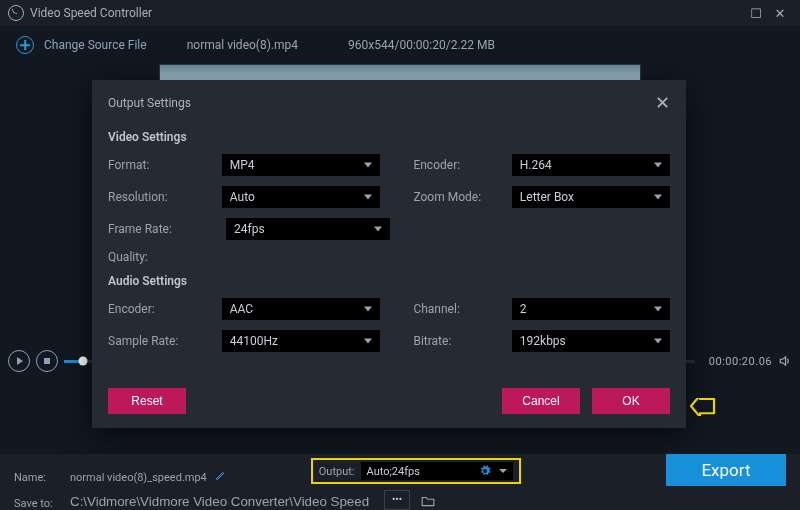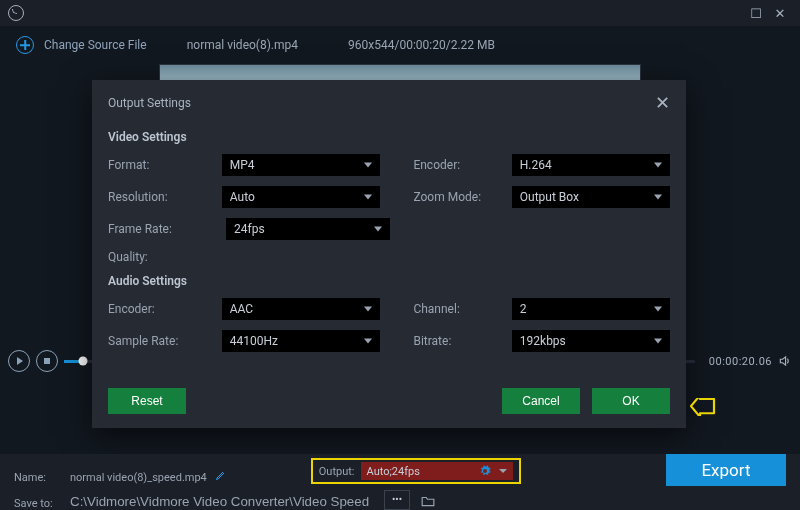--- a/index.html
+++ b/index.html
@@ -66,6 +66,7 @@
 
   <div class="titlebar">
     <div class="logo"></div>
+    <span>Video Speed Controller</span>
     <div class="spacer"></div>
     <div class="win-btn" style="visibility:hidden">–</div>
     <div class="win-btn">☐</div>

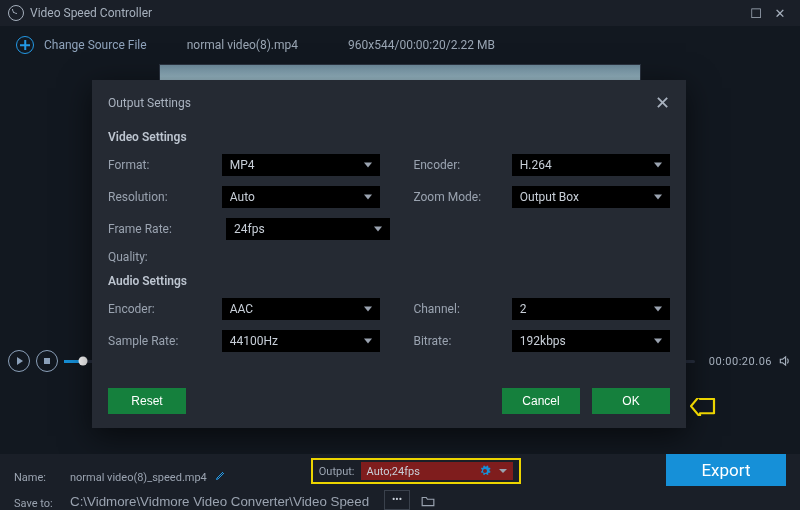--- a/index.html
+++ b/index.html
@@ -129,7 +129,7 @@
       <div class="gap-col"></div>
       <span class="lbl2">Zoom Mode:</span>
       <div class="sel w2">
-          <span>Output Box</span>
+          <span>Letter Box</span>
           <span class="caret"></span>
         </div>
     </div>

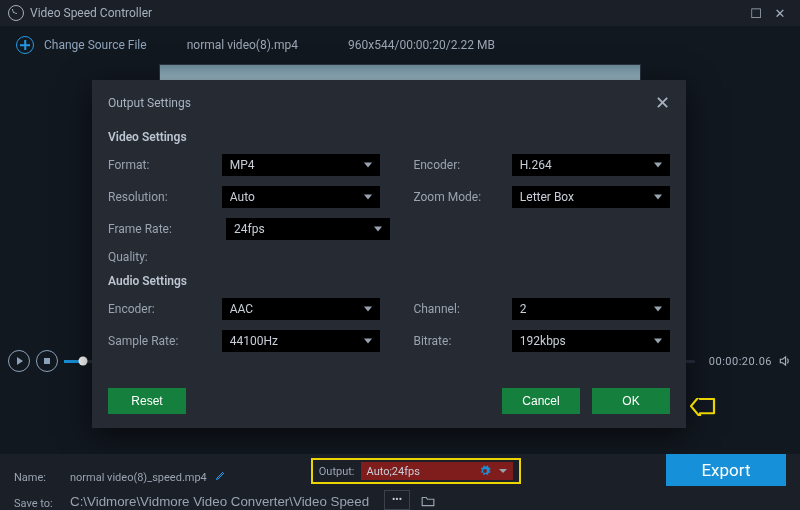--- a/index.html
+++ b/index.html
@@ -32,7 +32,7 @@
 .lbl2{width:92px;color:#9aa3b0}
 .d-footer{position:absolute;left:16px;right:16px;bottom:14px;display:flex;gap:12px}
 .btn{height:26px;min-width:78px;padding:0 16px;display:flex;align-items:center;justify-content:center;font-size:12px;cursor:pointer;border:none}
-.btn.blue{background:#15803d;color:#fff}
+.btn.blue{background:#be185d;color:#fff}
 .d-footer .spacer{flex:1}
 .arrow-callout{position:absolute;right:-26px;bottom:14px;width:22px;height:16px}
 .arrow-callout svg{display:block}

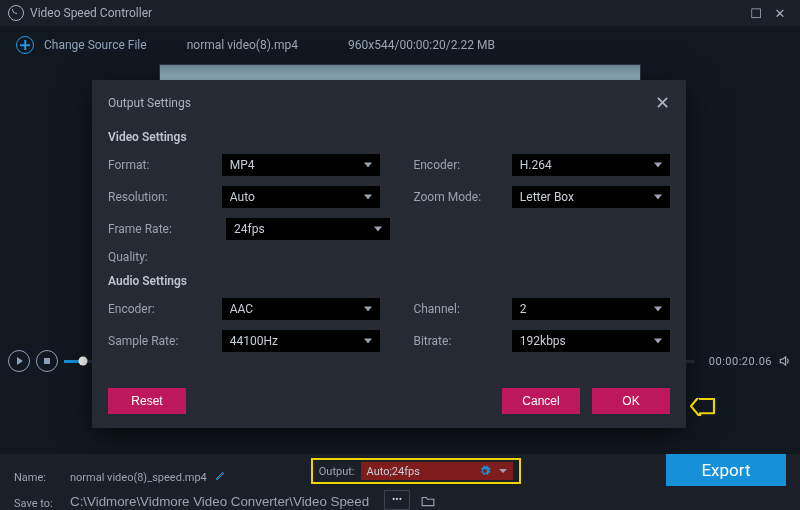--- a/index.html
+++ b/index.html
@@ -50,7 +50,7 @@
 .b-row .label{width:48px}
 .output-box{display:inline-flex;align-items:center;border:2px solid #ecd400;padding:0 6px;height:22px;gap:6px}
 .output-lbl{color:#9aa3b0}
-.output-sel{width:140px;height:18px;background:#7f1d1d;color:#c8cfd8;display:flex;align-items:center;padding:0 6px;position:relative;cursor:pointer}
+.output-sel{width:140px;height:18px;background:#000000;color:#c8cfd8;display:flex;align-items:center;padding:0 6px;position:relative;cursor:pointer}
 .gear{width:12px;height:12px;position:absolute;right:22px;color:#1690d8}
 .output-sel .caret{position:absolute;right:6px;top:50%;width:0;height:0;border-left:4px solid transparent;border-right:4px solid transparent;border-top:4px solid #9aa3b0;transform:translateY(-50%)}
 .pencil{color:#2399e6;cursor:pointer}

